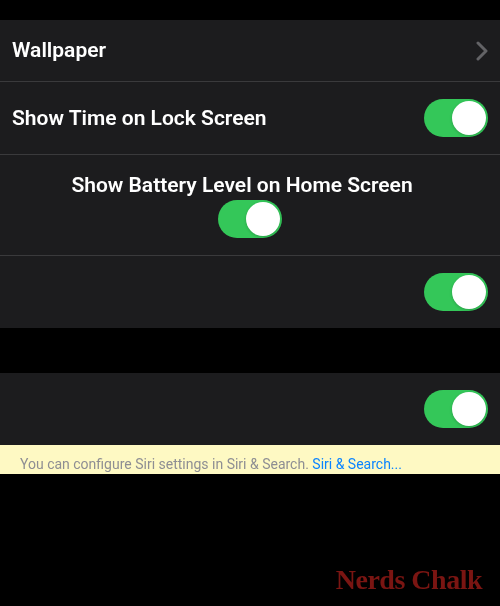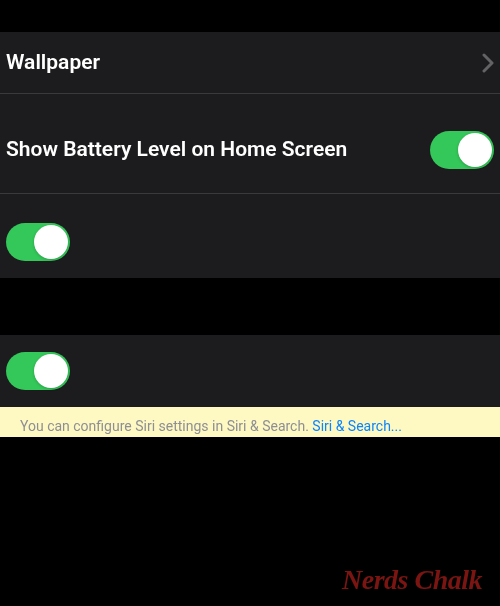--- a/index.html
+++ b/index.html
@@ -34,11 +34,10 @@
     .row {
       display: flex;
       align-items: center;
-      justify-content: flex-start;
-      padding: 17px 6px;
+      justify-content: flex-end;
+      padding: 17px 12px;
       border-bottom: 1px solid #3a3a3c;
       min-height: 62px;
-      margin-top: 12px;
     }
     
     .row:last-child {

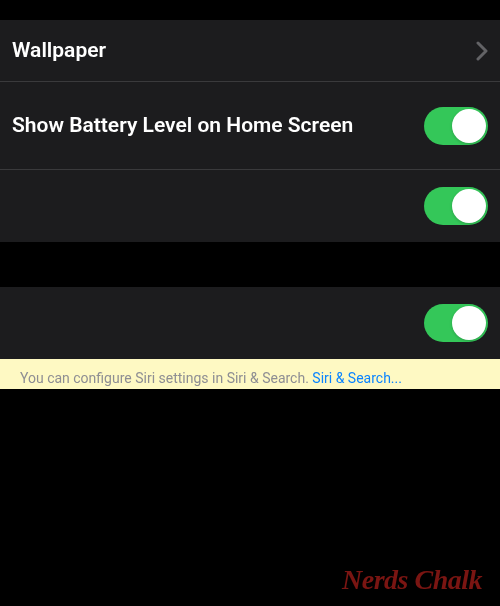--- a/index.html
+++ b/index.html
@@ -126,6 +126,10 @@
   </div>
 
 
+  <div class="row">
+    <span class="row-label">Show Time on Lock Screen</span>
+    <div class="toggle"></div>
+  </div>
 
   <div class="row tall">
     <span class="row-label">Show Battery Level on Home Screen</span>

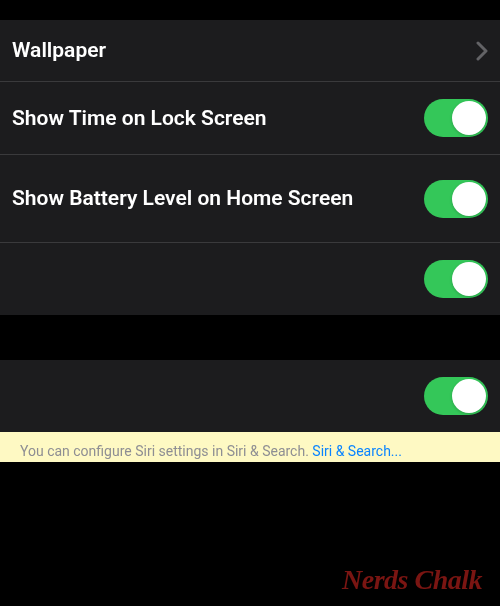--- a/index.html
+++ b/index.html
@@ -46,6 +46,7 @@
     
     .row.tall {
       min-height: 88px;
+      flex-direction: column;
     }
     
     .row-label {

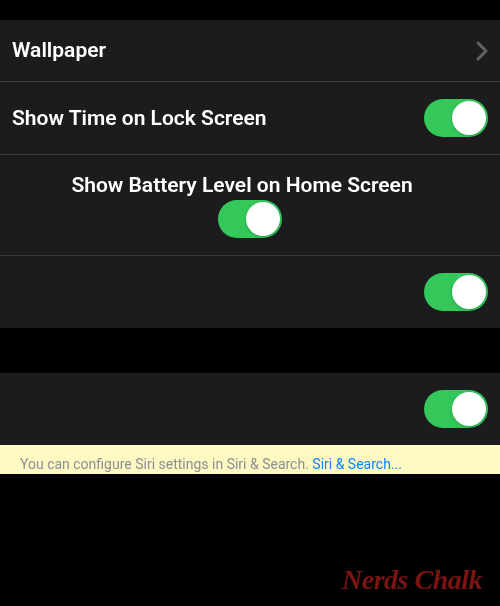--- a/index.html
+++ b/index.html
@@ -110,7 +110,6 @@
       font-family: Georgia, serif;
       letter-spacing: -0.5px;
       pointer-events: none;
-      font-style: italic;
     }
   </style>
 </head>

